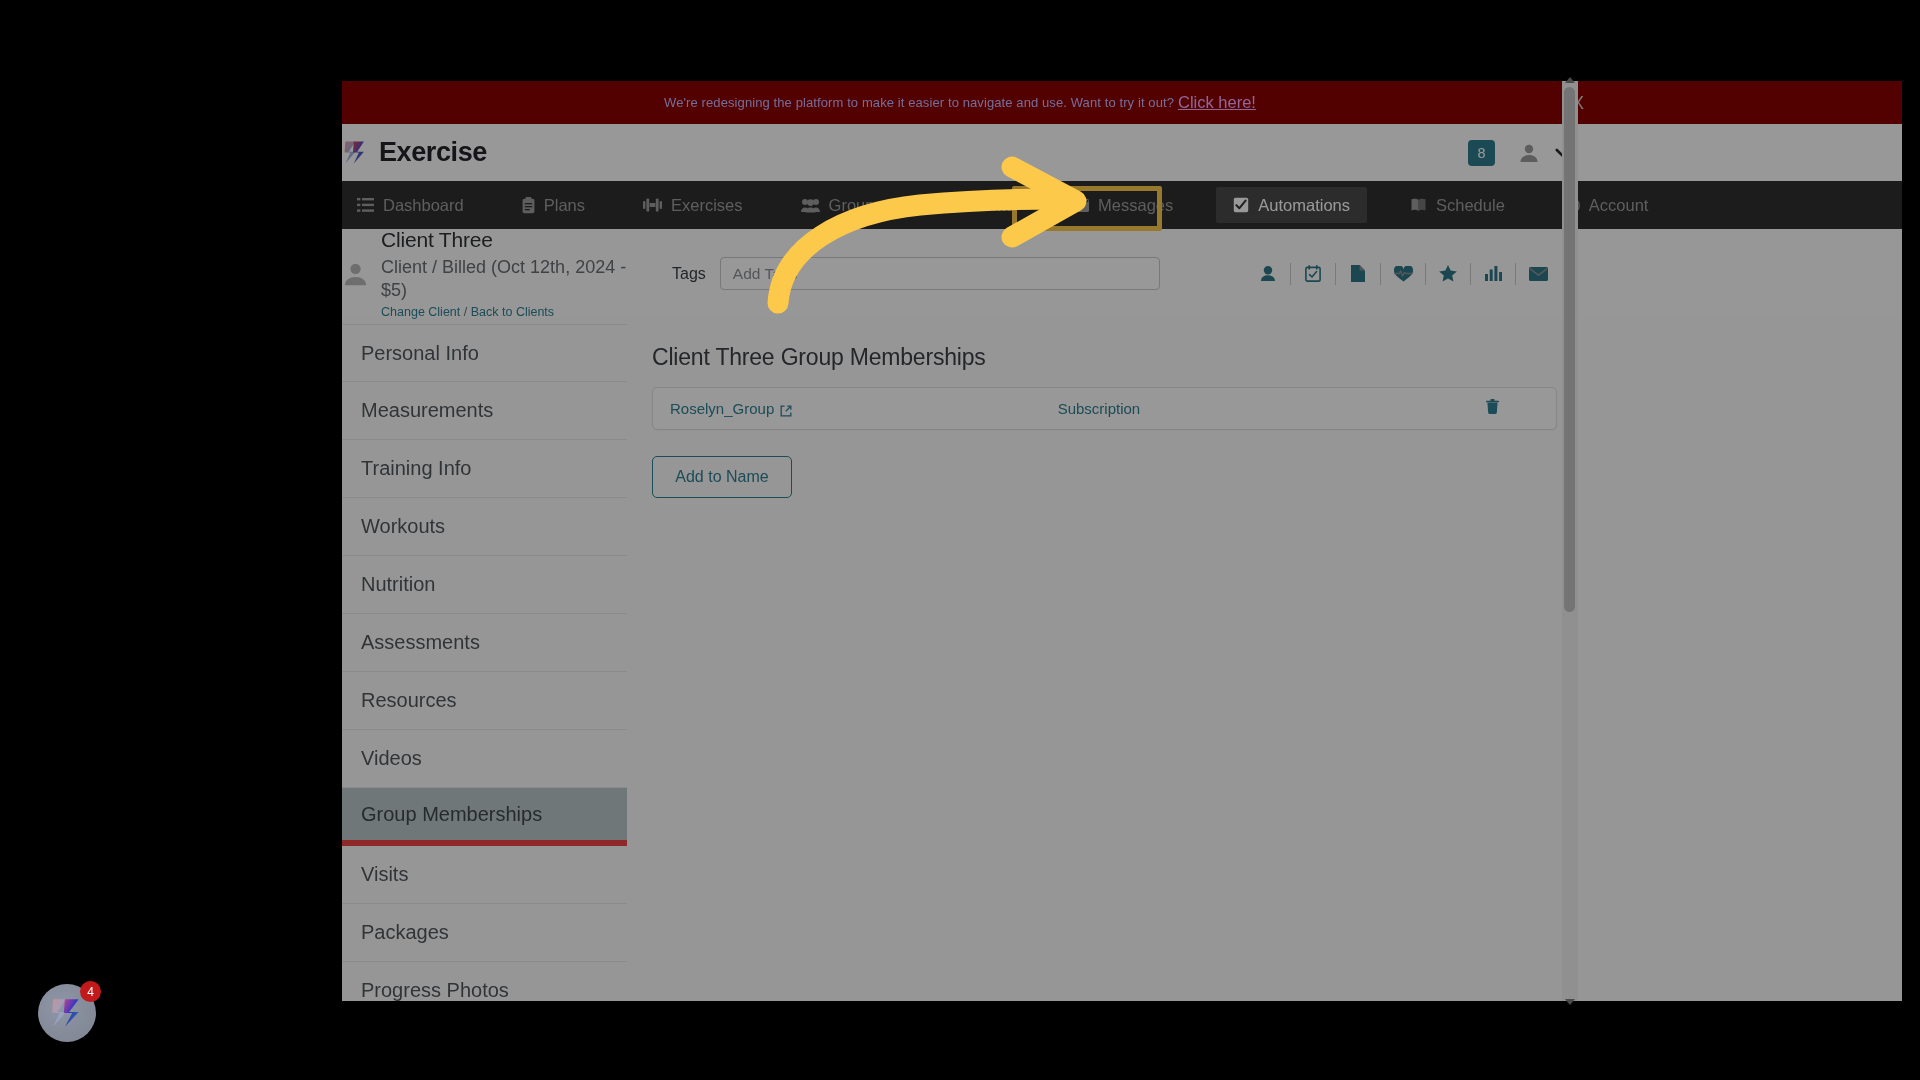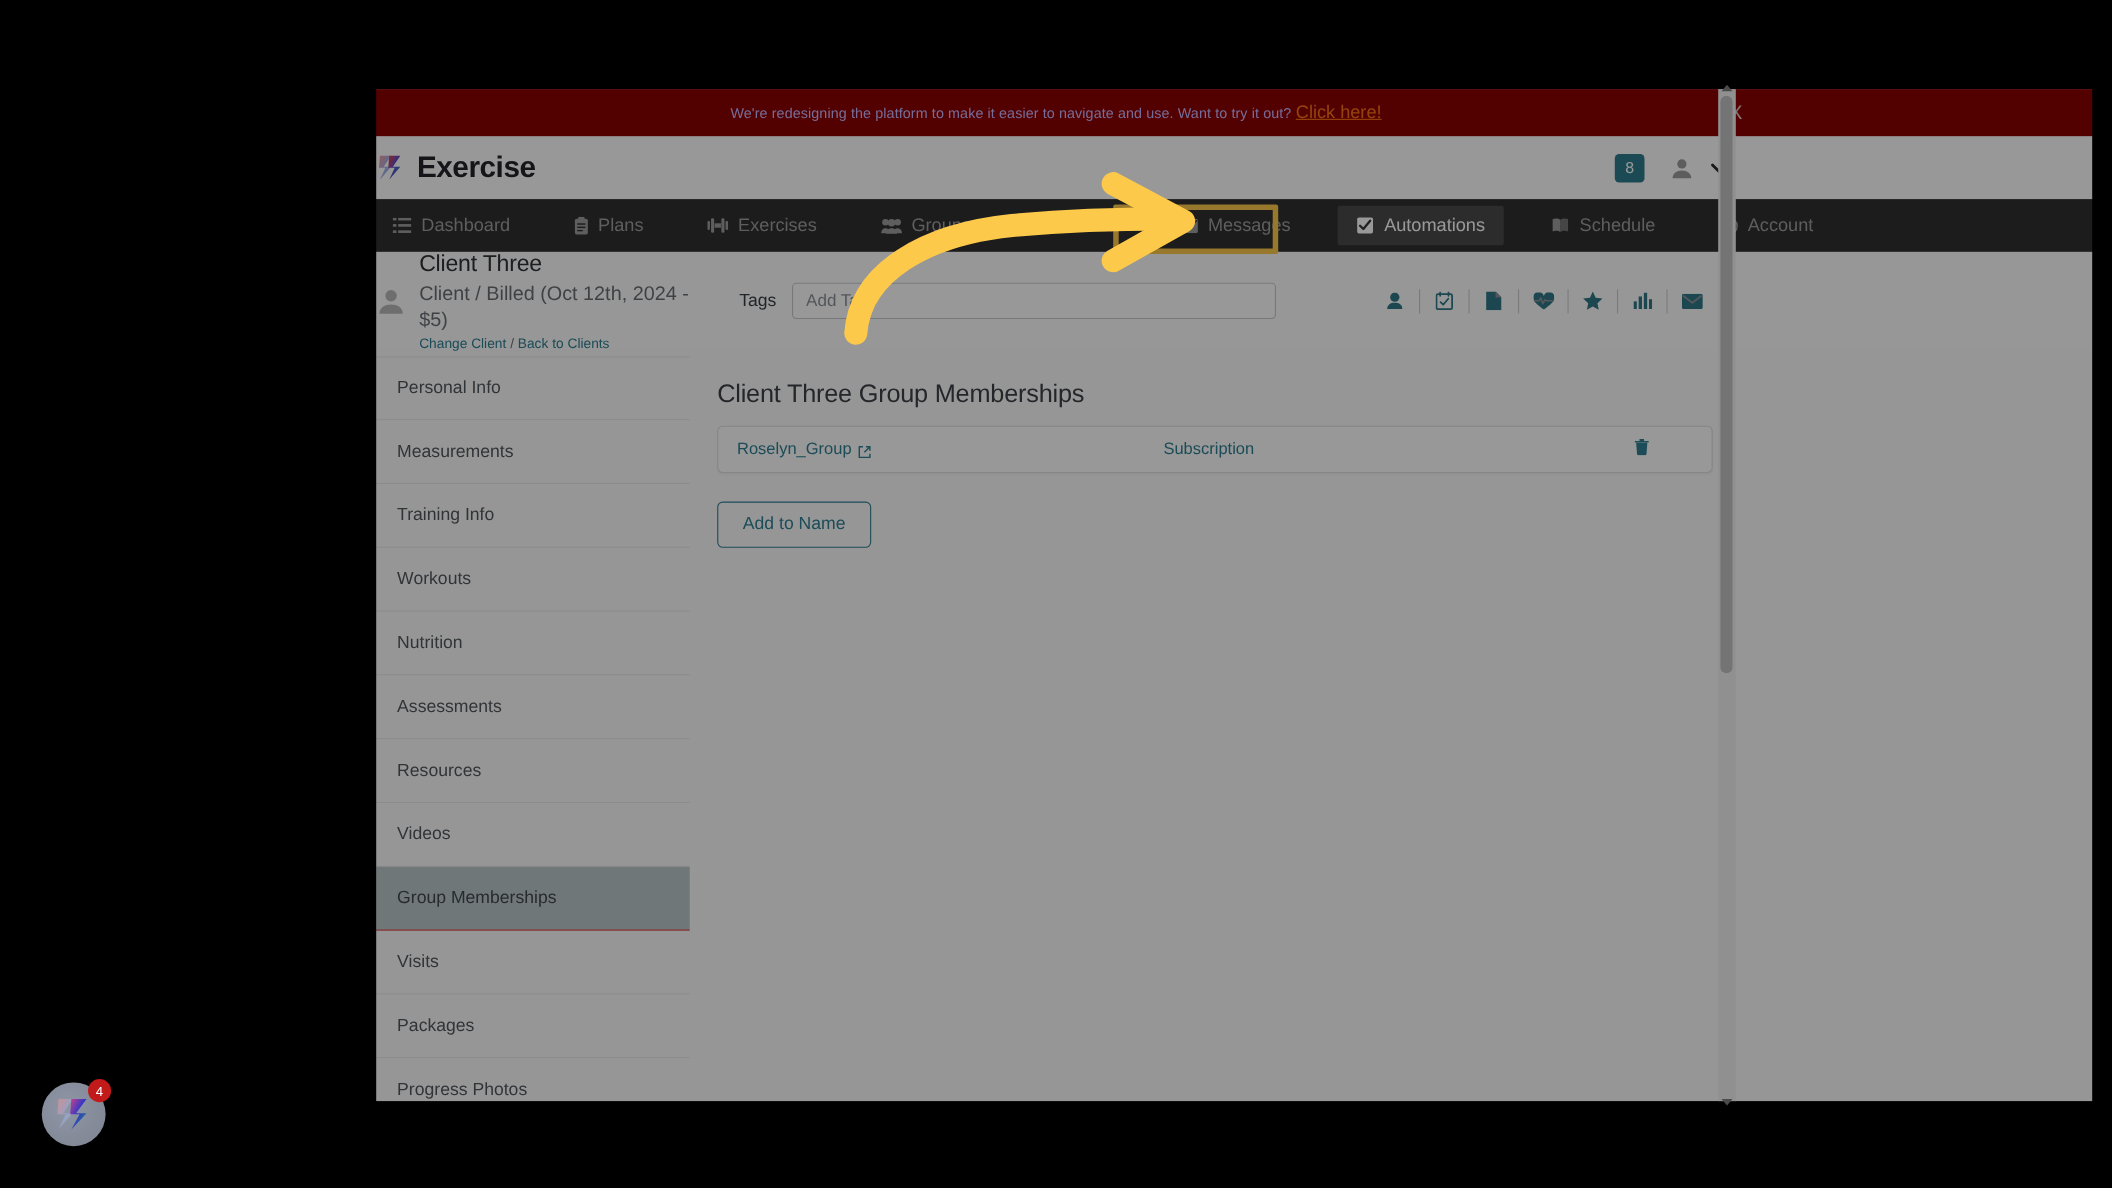--- a/index.html
+++ b/index.html
@@ -56,7 +56,7 @@
     letter-spacing: .1px;
   }
   #banner-link {
-    color: #f97316;
+    color: #f0abfc;
     text-decoration: underline;
     font-size: 16.5px;
     margin-left: 4px;

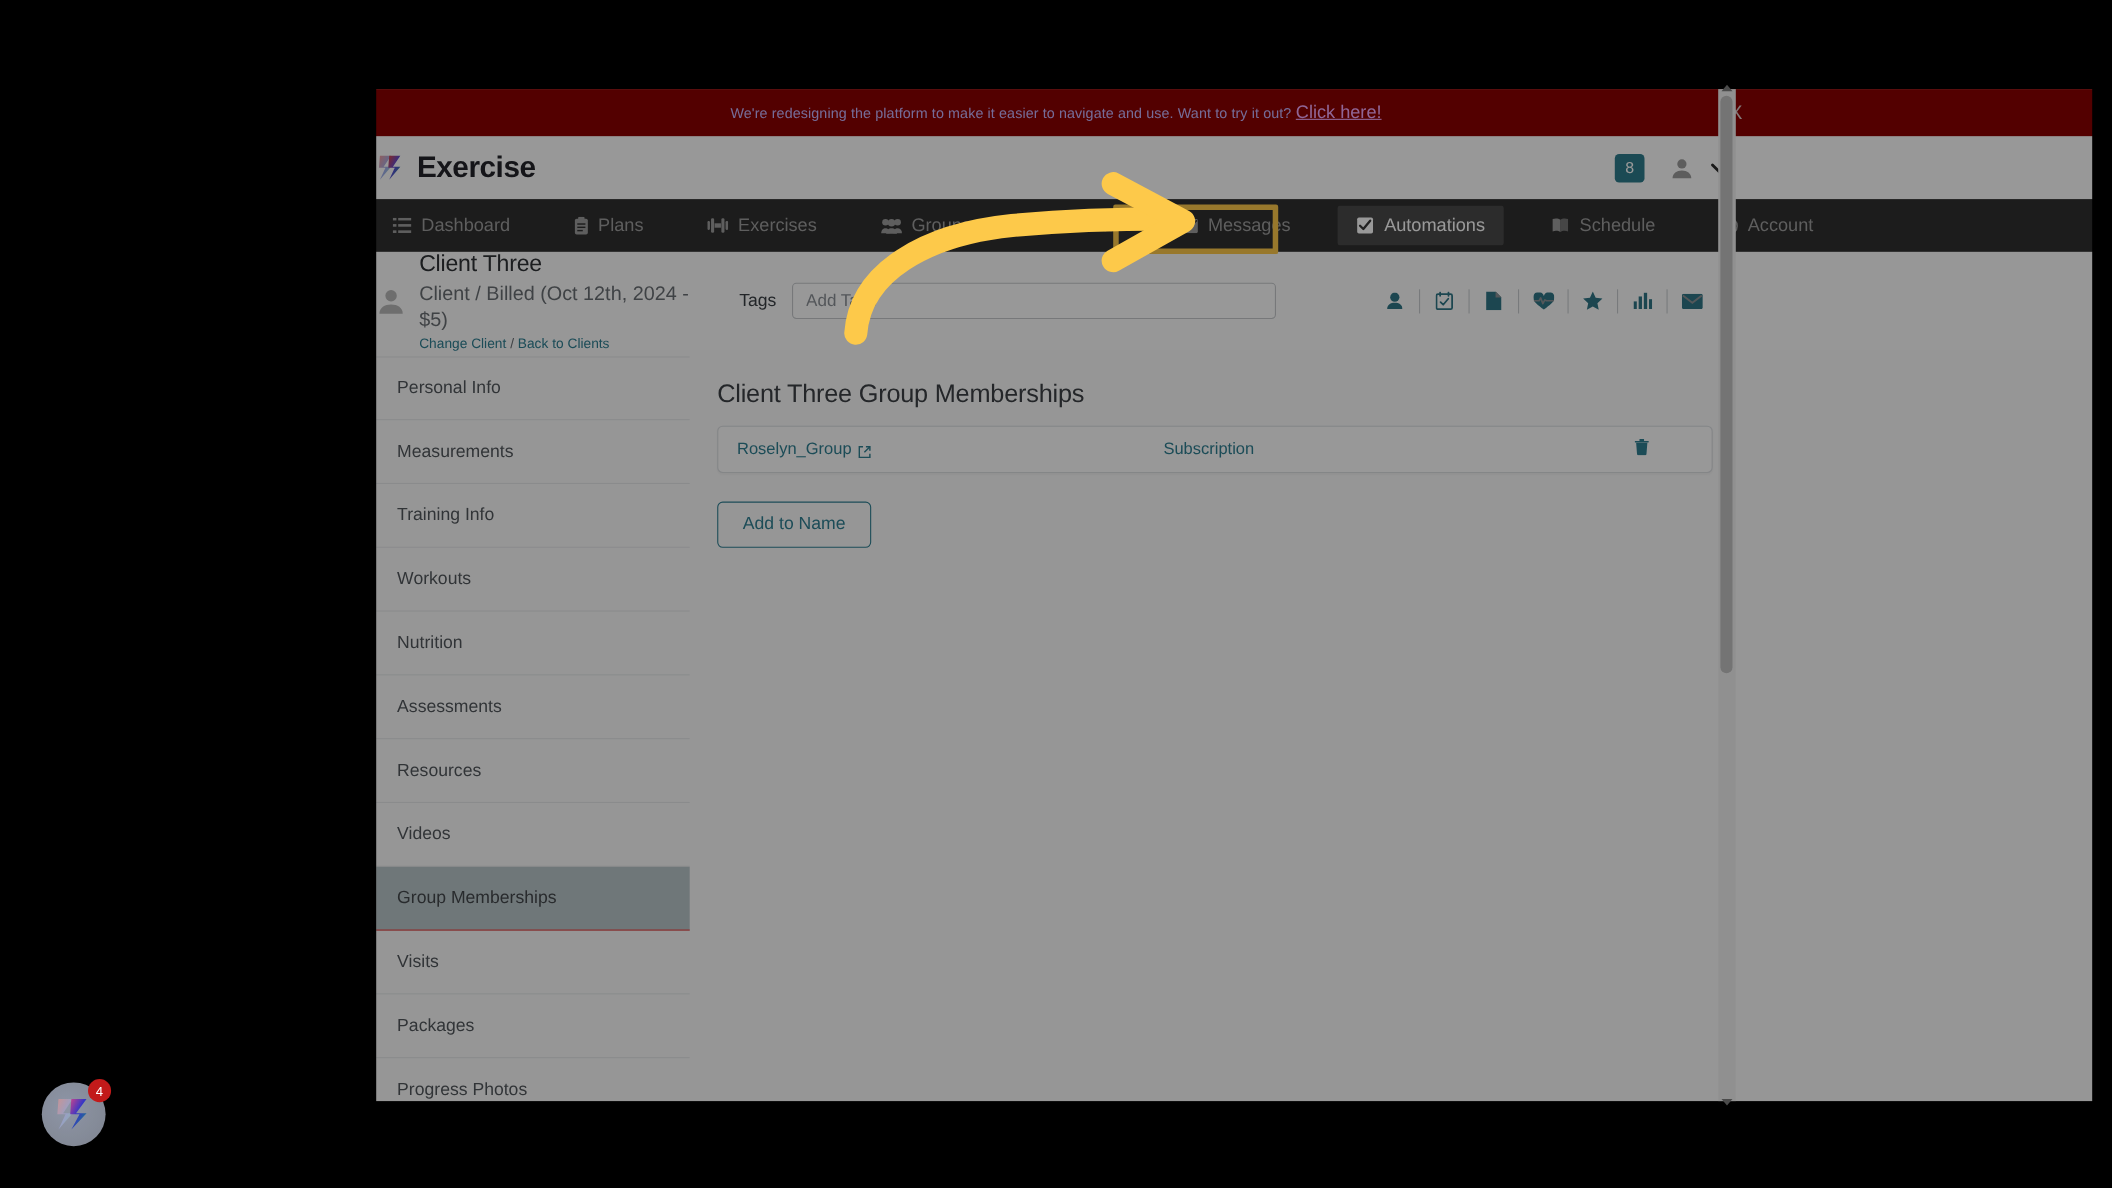--- a/index.html
+++ b/index.html
@@ -224,7 +224,7 @@
     height: 58px;
     display: flex; align-items: center;
     padding-left: 19px;
-    font-size: 16px;
+    font-size: 20px;
     color: #53585d;
     border-bottom: 1px solid #e6e8ea;
     cursor: pointer;

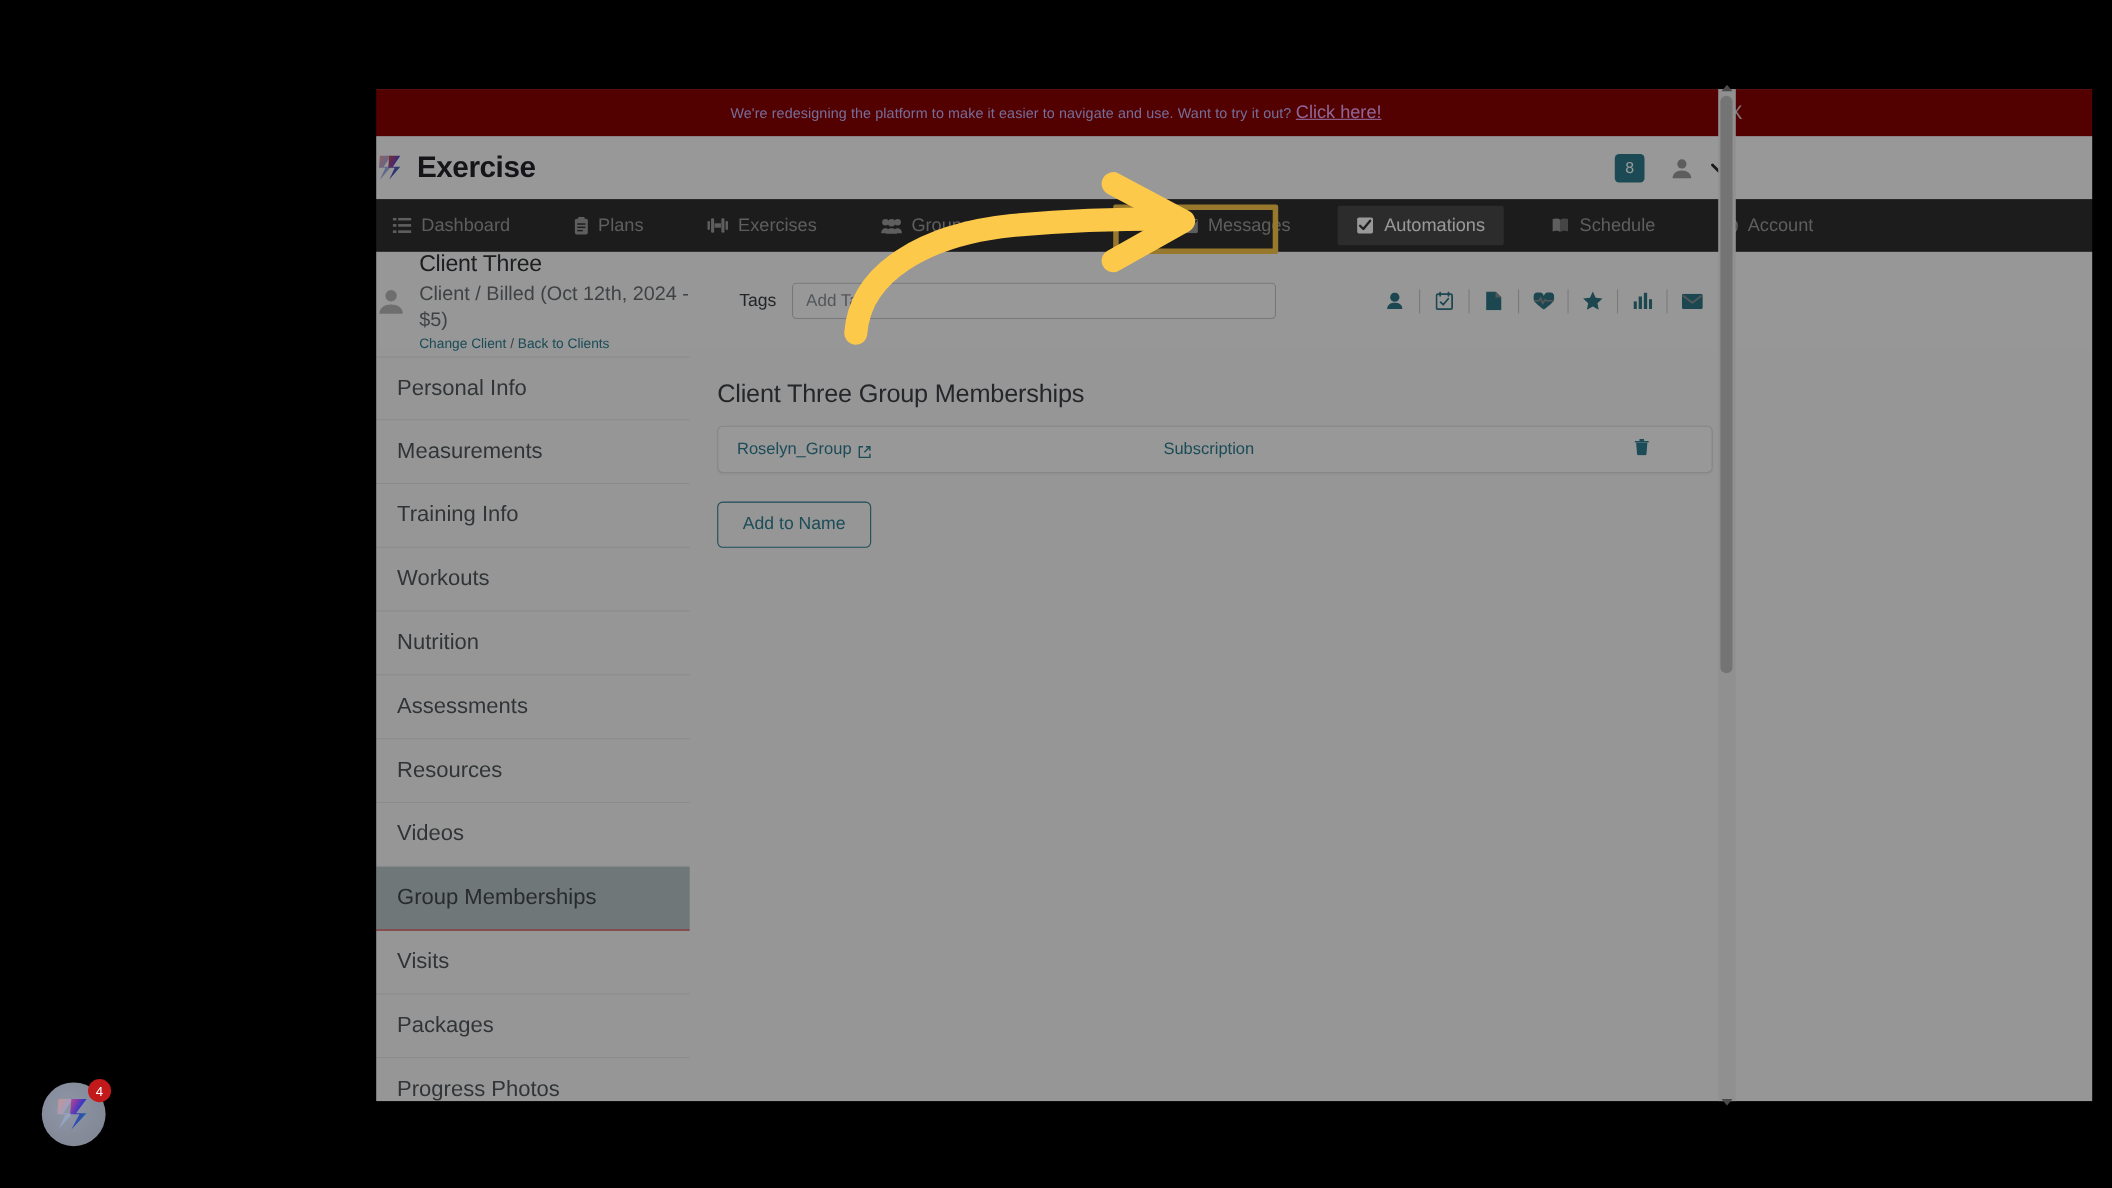--- a/index.html
+++ b/index.html
@@ -233,7 +233,7 @@
   .side-item.active {
     background: #b9c6ca;
     color: #44484c;
-    border-bottom: 1px solid #ef4444;
+    border-bottom: 6px solid #ef4444;
   }
 
   #content {

